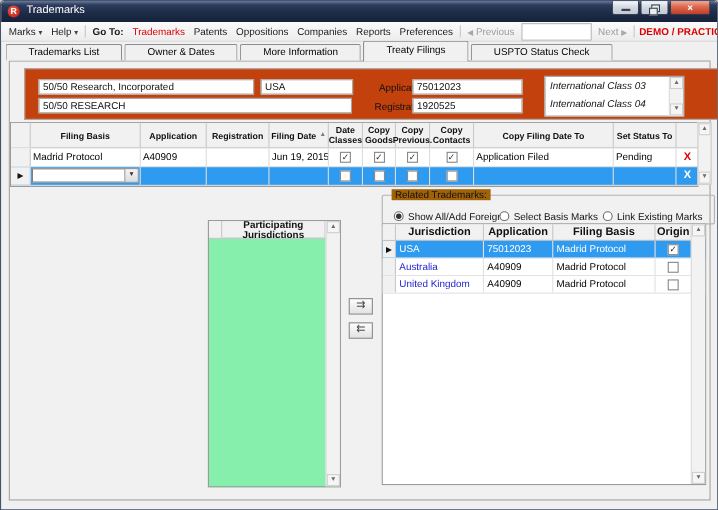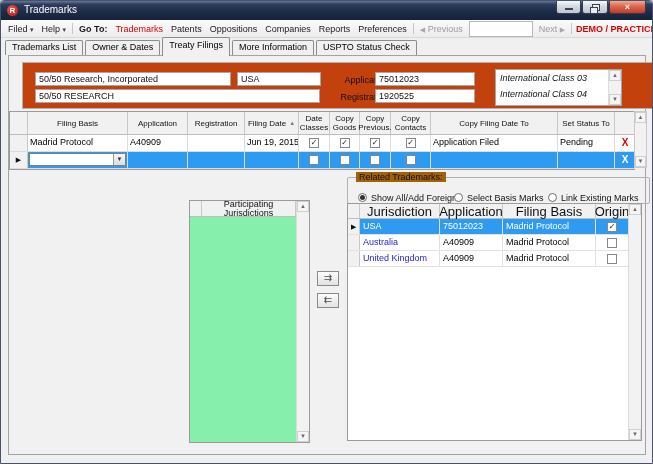--- a/index.html
+++ b/index.html
@@ -147,7 +147,7 @@
   </div>
 
   <div class="menubar">
-    <span class="menu-item"><span>Filed</span> <span class="caret">▾</span></span>
+    <span class="menu-item"><span>Marks</span> <span class="caret">▾</span></span>
     <span class="menu-item"><span>Help</span> <span class="caret">▾</span></span>
     <span class="m-sep"></span>
     <span class="menu-item bold">Go To:</span>

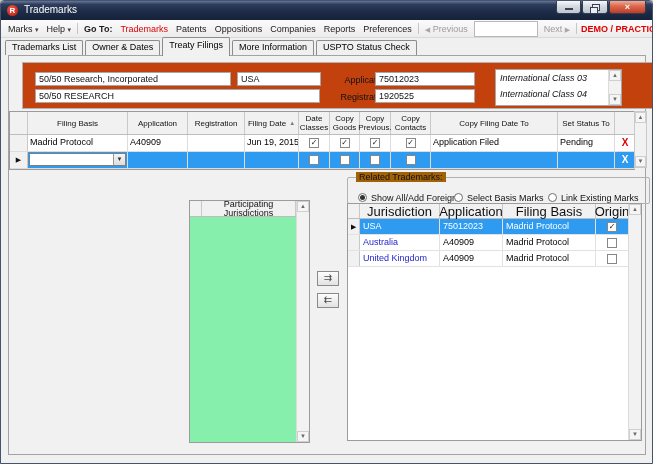--- a/index.html
+++ b/index.html
@@ -40,7 +40,7 @@
 
   
   .tabstrip{position:absolute;left:4px;top:37px;height:17px;display:flex;align-items:flex-end;z-index:3;}
-  .tab{height:13px;padding:1px 6px 0;border:1px solid #8c8c8c;border-bottom:none;background:#f0f0f0;
+  .tab{height:13px;padding:1px 20px 0;border:1px solid #8c8c8c;border-bottom:none;background:#f0f0f0;
        font-size:9px;margin-right:2px;border-radius:2px 2px 0 0;box-sizing:content-box;}
   .tab.on{height:16px;padding-top:2px;background:#f1f1f1;position:relative;z-index:4;margin-bottom:-1px;}
 

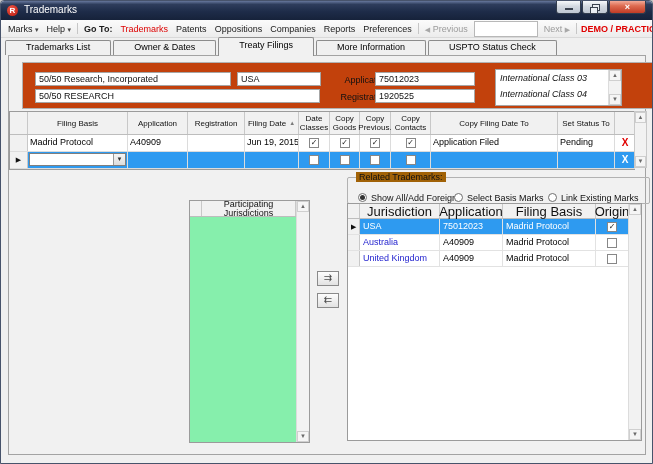--- a/index.html
+++ b/index.html
@@ -168,8 +168,8 @@
   <div class="tabstrip">
     <div class="tab">Trademarks List</div>
     <div class="tab">Owner &amp; Dates</div>
+    <div class="tab">More Information</div>
     <div class="tab on">Treaty Filings</div>
-    <div class="tab">More Information</div>
     <div class="tab">USPTO Status Check</div>
   </div>
 

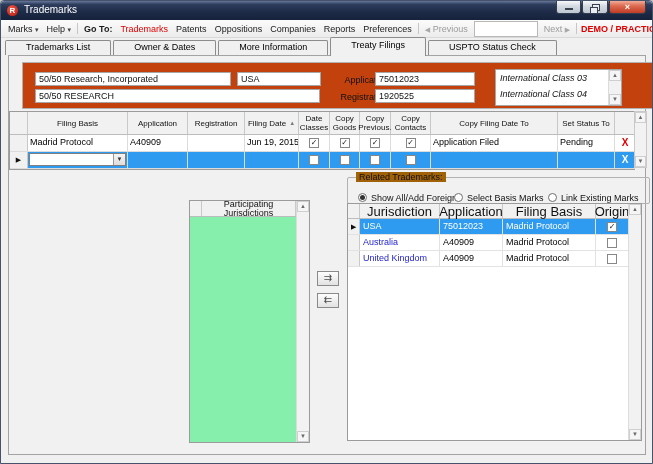--- a/index.html
+++ b/index.html
@@ -68,7 +68,7 @@
          background:#fff;box-sizing:content-box;font-size:9px;}
   .f-head{display:flex;height:22px;background:#f1f1f1;border-bottom:1px solid #bdbdbd;}
   .hc{border-right:1px solid #c8c8c8;display:flex;align-items:center;justify-content:center;
-      text-align:center;font-size:8px;line-height:9px;box-sizing:border-box;flex:none;color:#111;}
+      text-align:center;font-size:8px;line-height:9px;box-sizing:border-box;flex:none;color:#111;font-weight:bold;}
   .f-row{display:flex;height:16px;border-bottom:1px solid #dcdcdc;background:#fff;}
   .f-row .c{border-right:1px solid #dcdcdc;box-sizing:border-box;line-height:15px;padding:0 2px;
             white-space:nowrap;overflow:hidden;flex:none;}

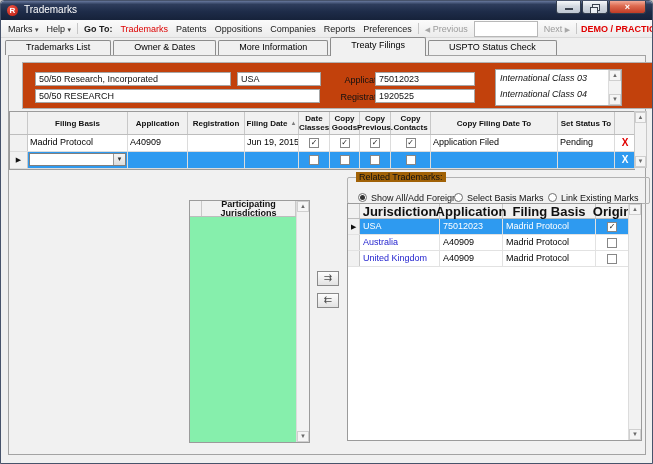--- a/index.html
+++ b/index.html
@@ -116,7 +116,7 @@
   .rtgrid{position:absolute;left:338px;top:147px;width:295px;height:238px;border:1px solid #9b9b9b;
           background:#fff;box-sizing:border-box;}
   .rt-head{display:flex;height:14px;background:#f1f1f1;border-bottom:1px solid #bdbdbd;}
-  .rt-head .hc{font-size:13px;}
+  .rt-head .hc{font-size:10px;}
   .rt-row{display:flex;height:15px;border-bottom:1px solid #e2e2e2;font-size:9px;background:#fff;}
   .rt-row .c{border-right:1px solid #e2e2e2;box-sizing:border-box;line-height:14px;padding:0 3px;
              white-space:nowrap;overflow:hidden;flex:none;}

